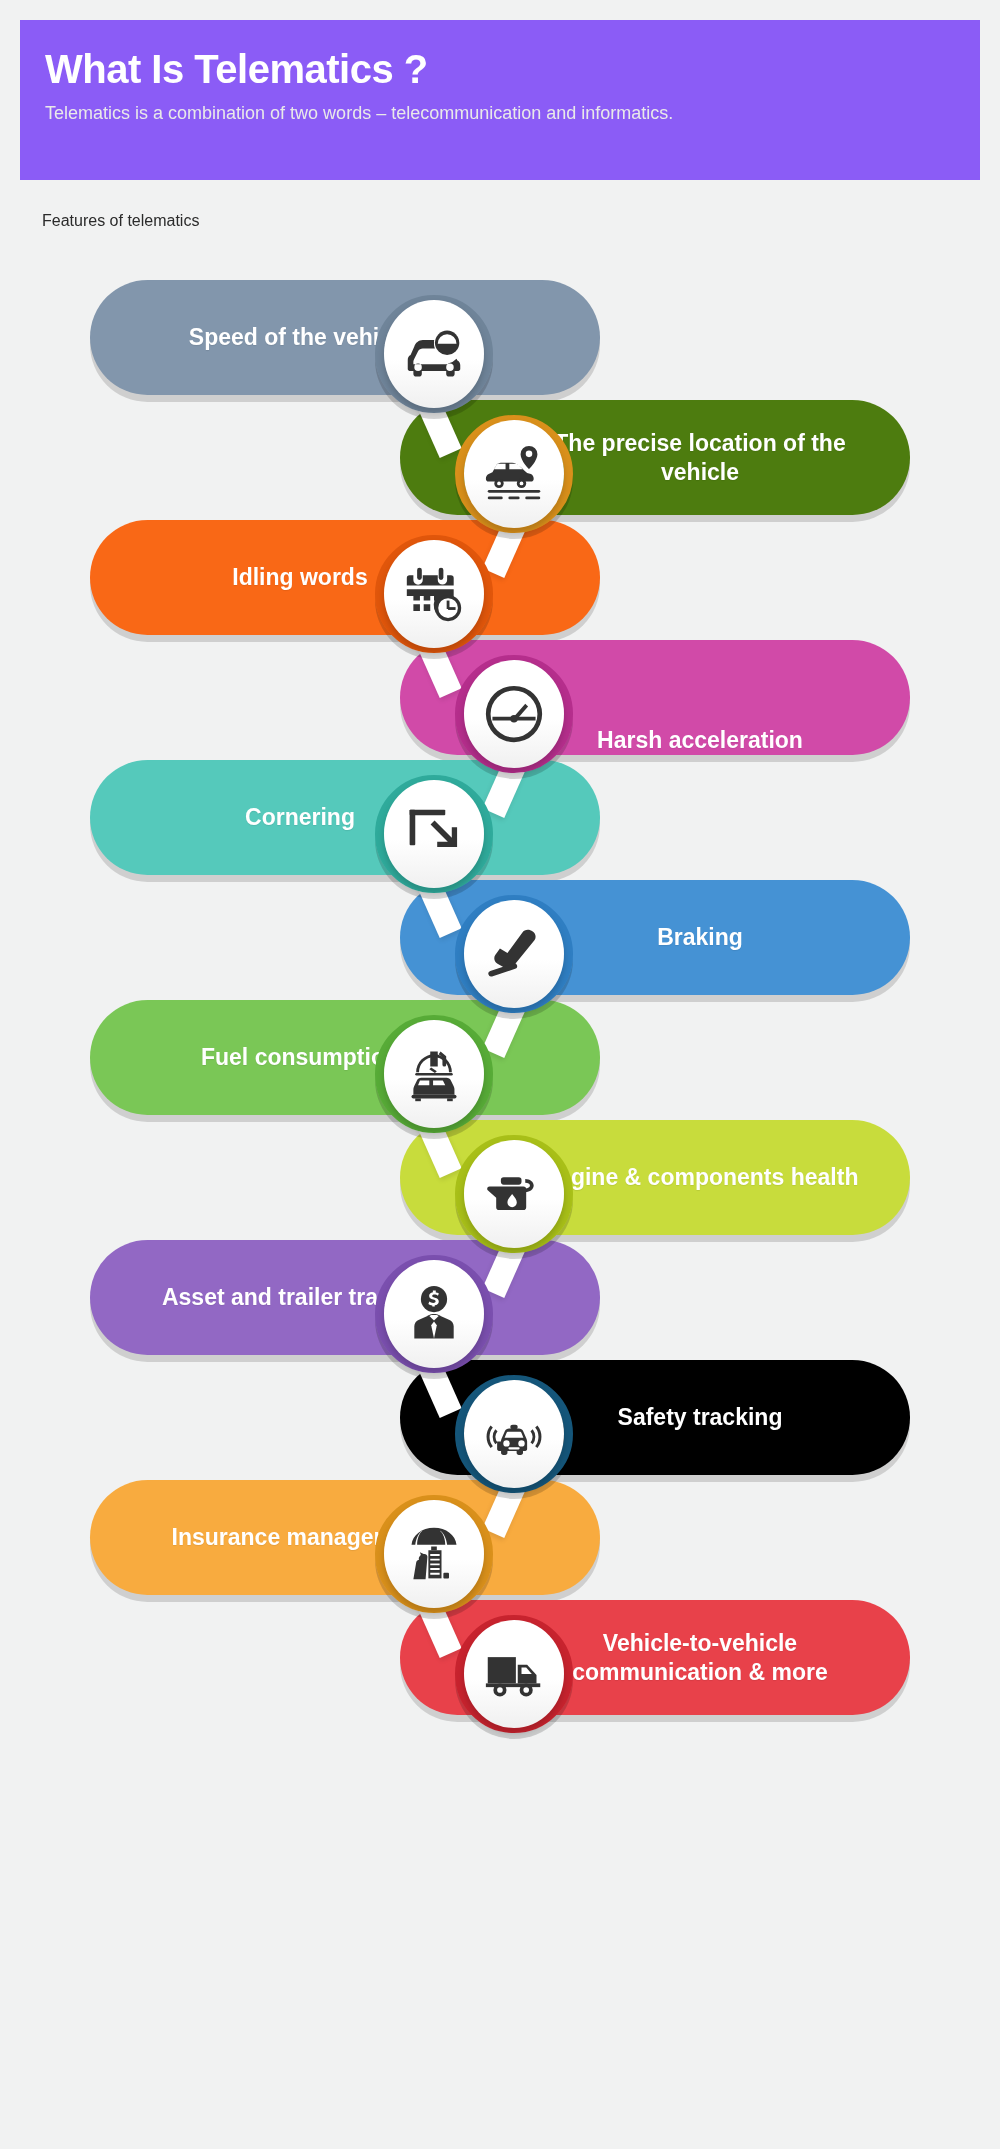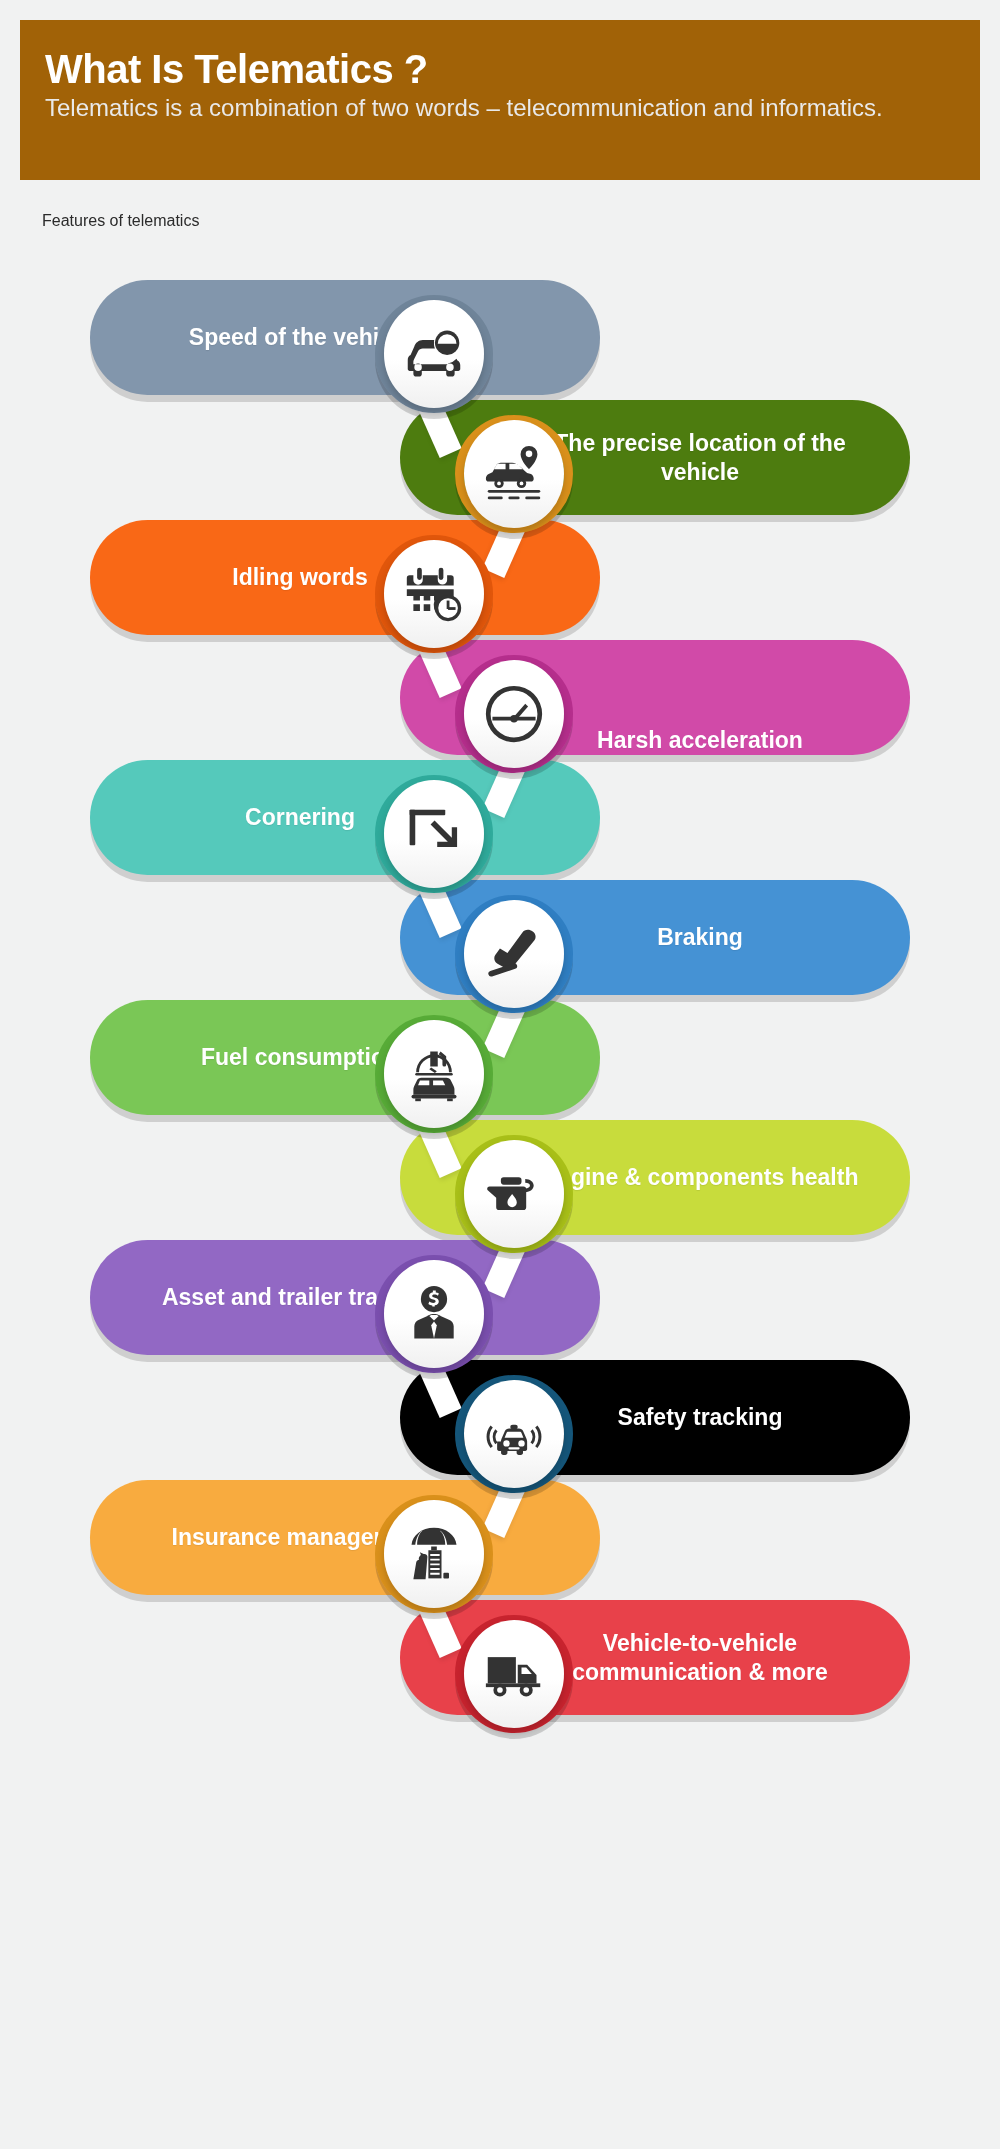--- a/index.html
+++ b/index.html
@@ -134,7 +134,7 @@
 </head>
 <body style="background: rgb(241, 242, 242);">
 
-<div id="header-banner" style="background: #a16207;">
+<div id="header-banner" style="background: #8b5cf6;">
   <div id="header-title">What Is Telematics ?</div>
   <div id="header-subtitle">Telematics is a combination of two words – telecommunication and informatics.</div>
 </div>

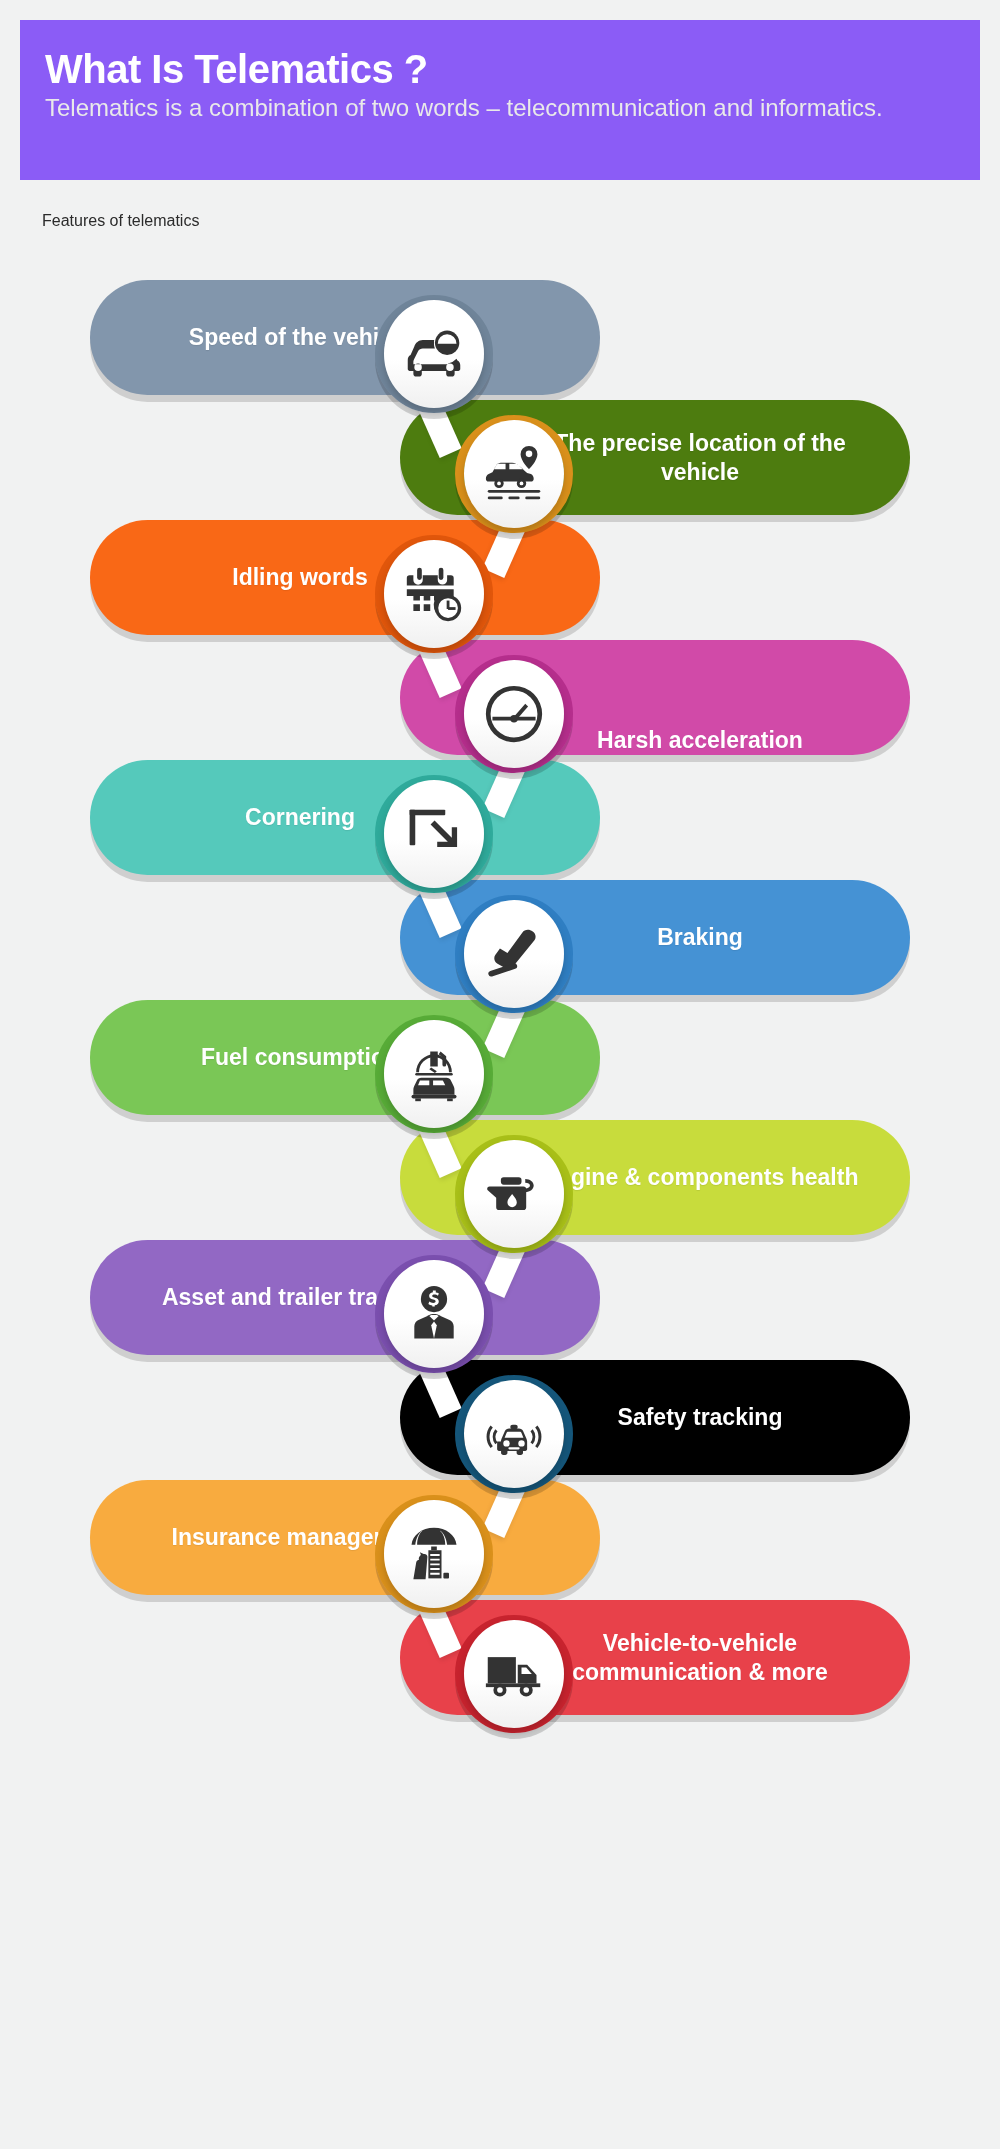--- a/index.html
+++ b/index.html
@@ -32,8 +32,9 @@
   }
   #header-subtitle {
     color: #e9e9e9;
-    font-size: 24px;
+    font-size: 18px;
     font-weight: normal;
+    margin-top: 10px;
     line-height: 1.3;
   }
 

